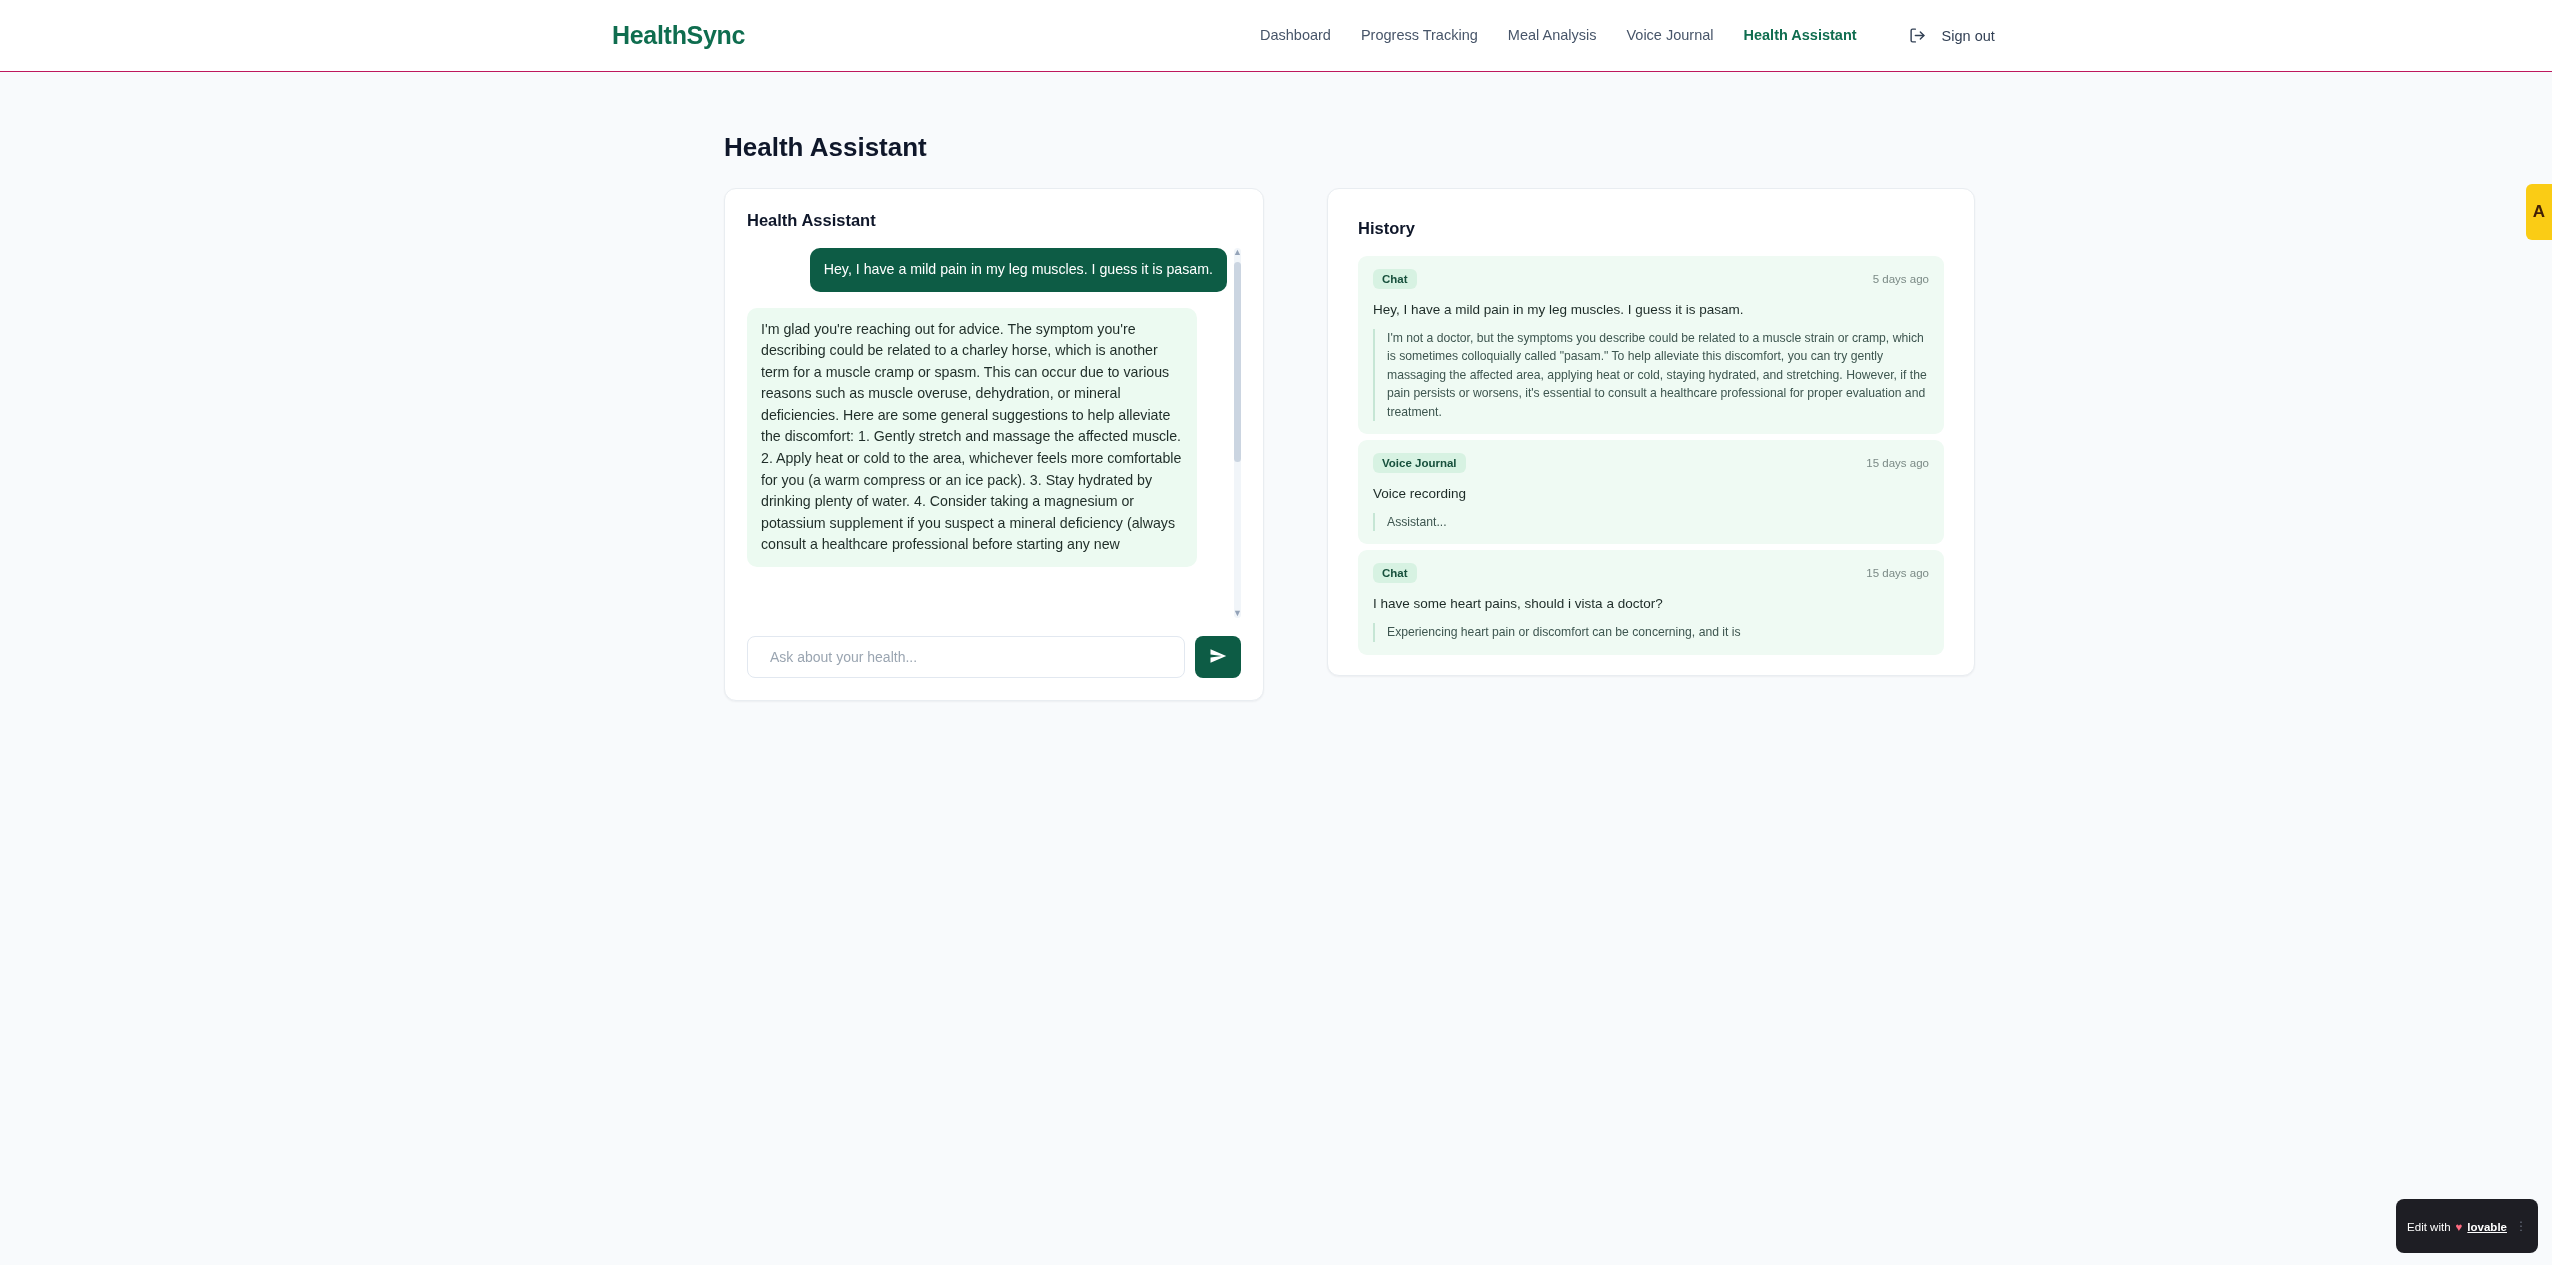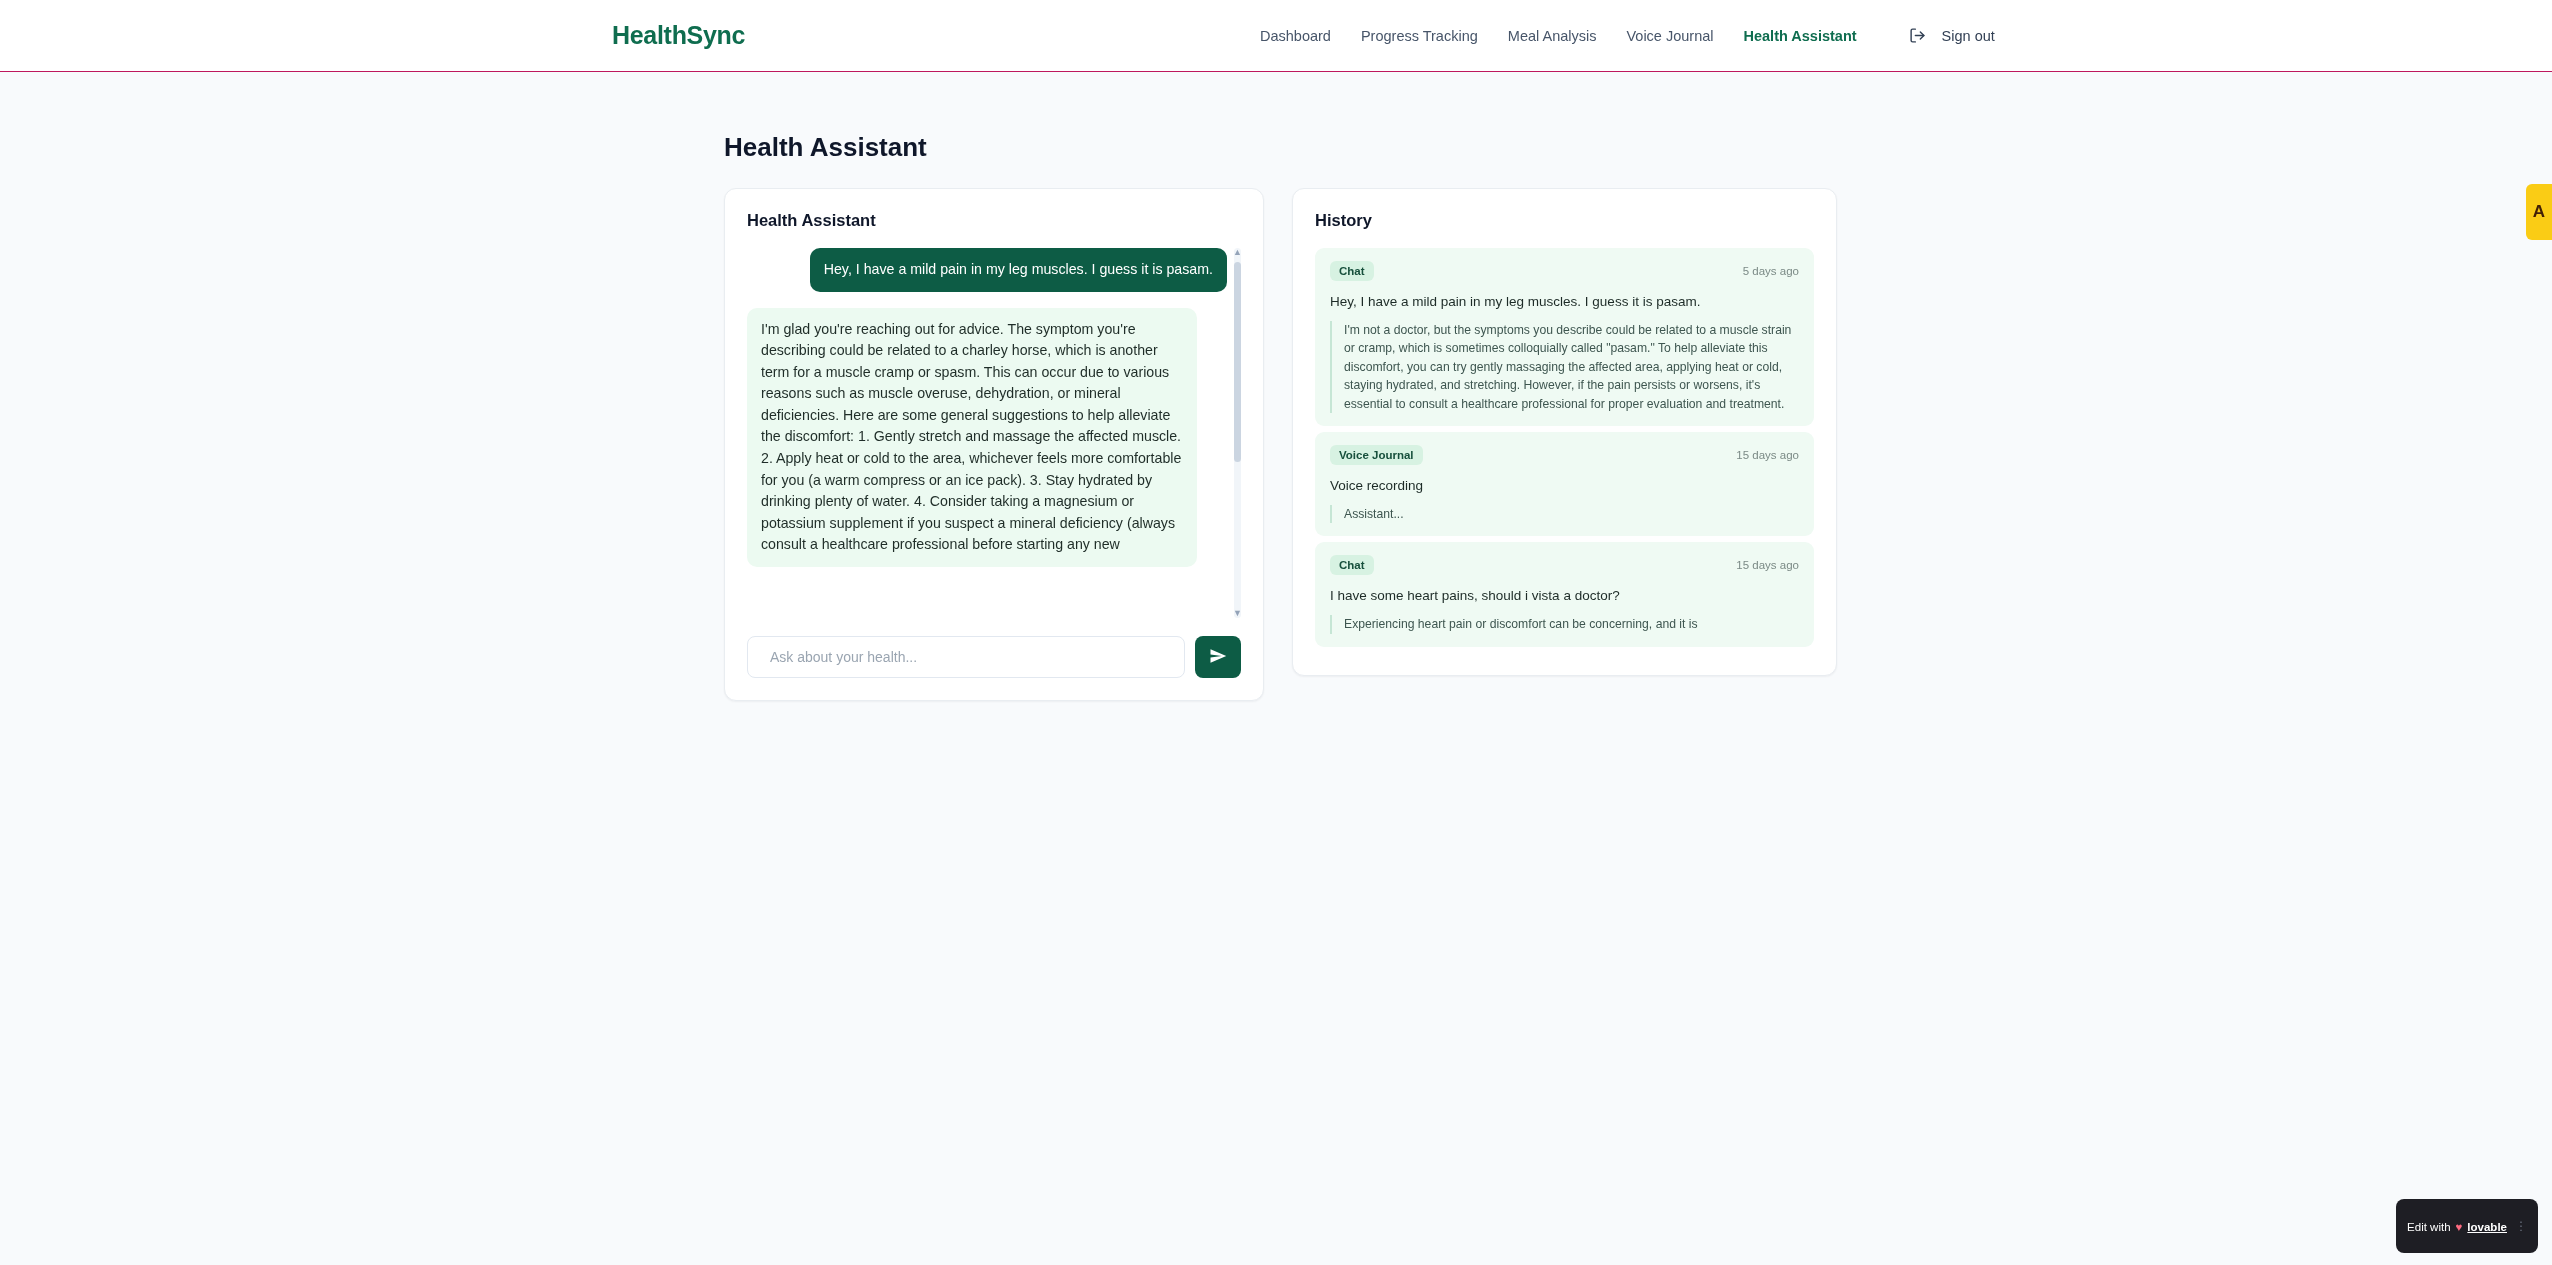--- a/index.html
+++ b/index.html
@@ -33,7 +33,6 @@
     position: absolute;
     left: 1260px;
     display: flex;
-    align-items: center;
     gap: 30px;
   }
   .nav-link {

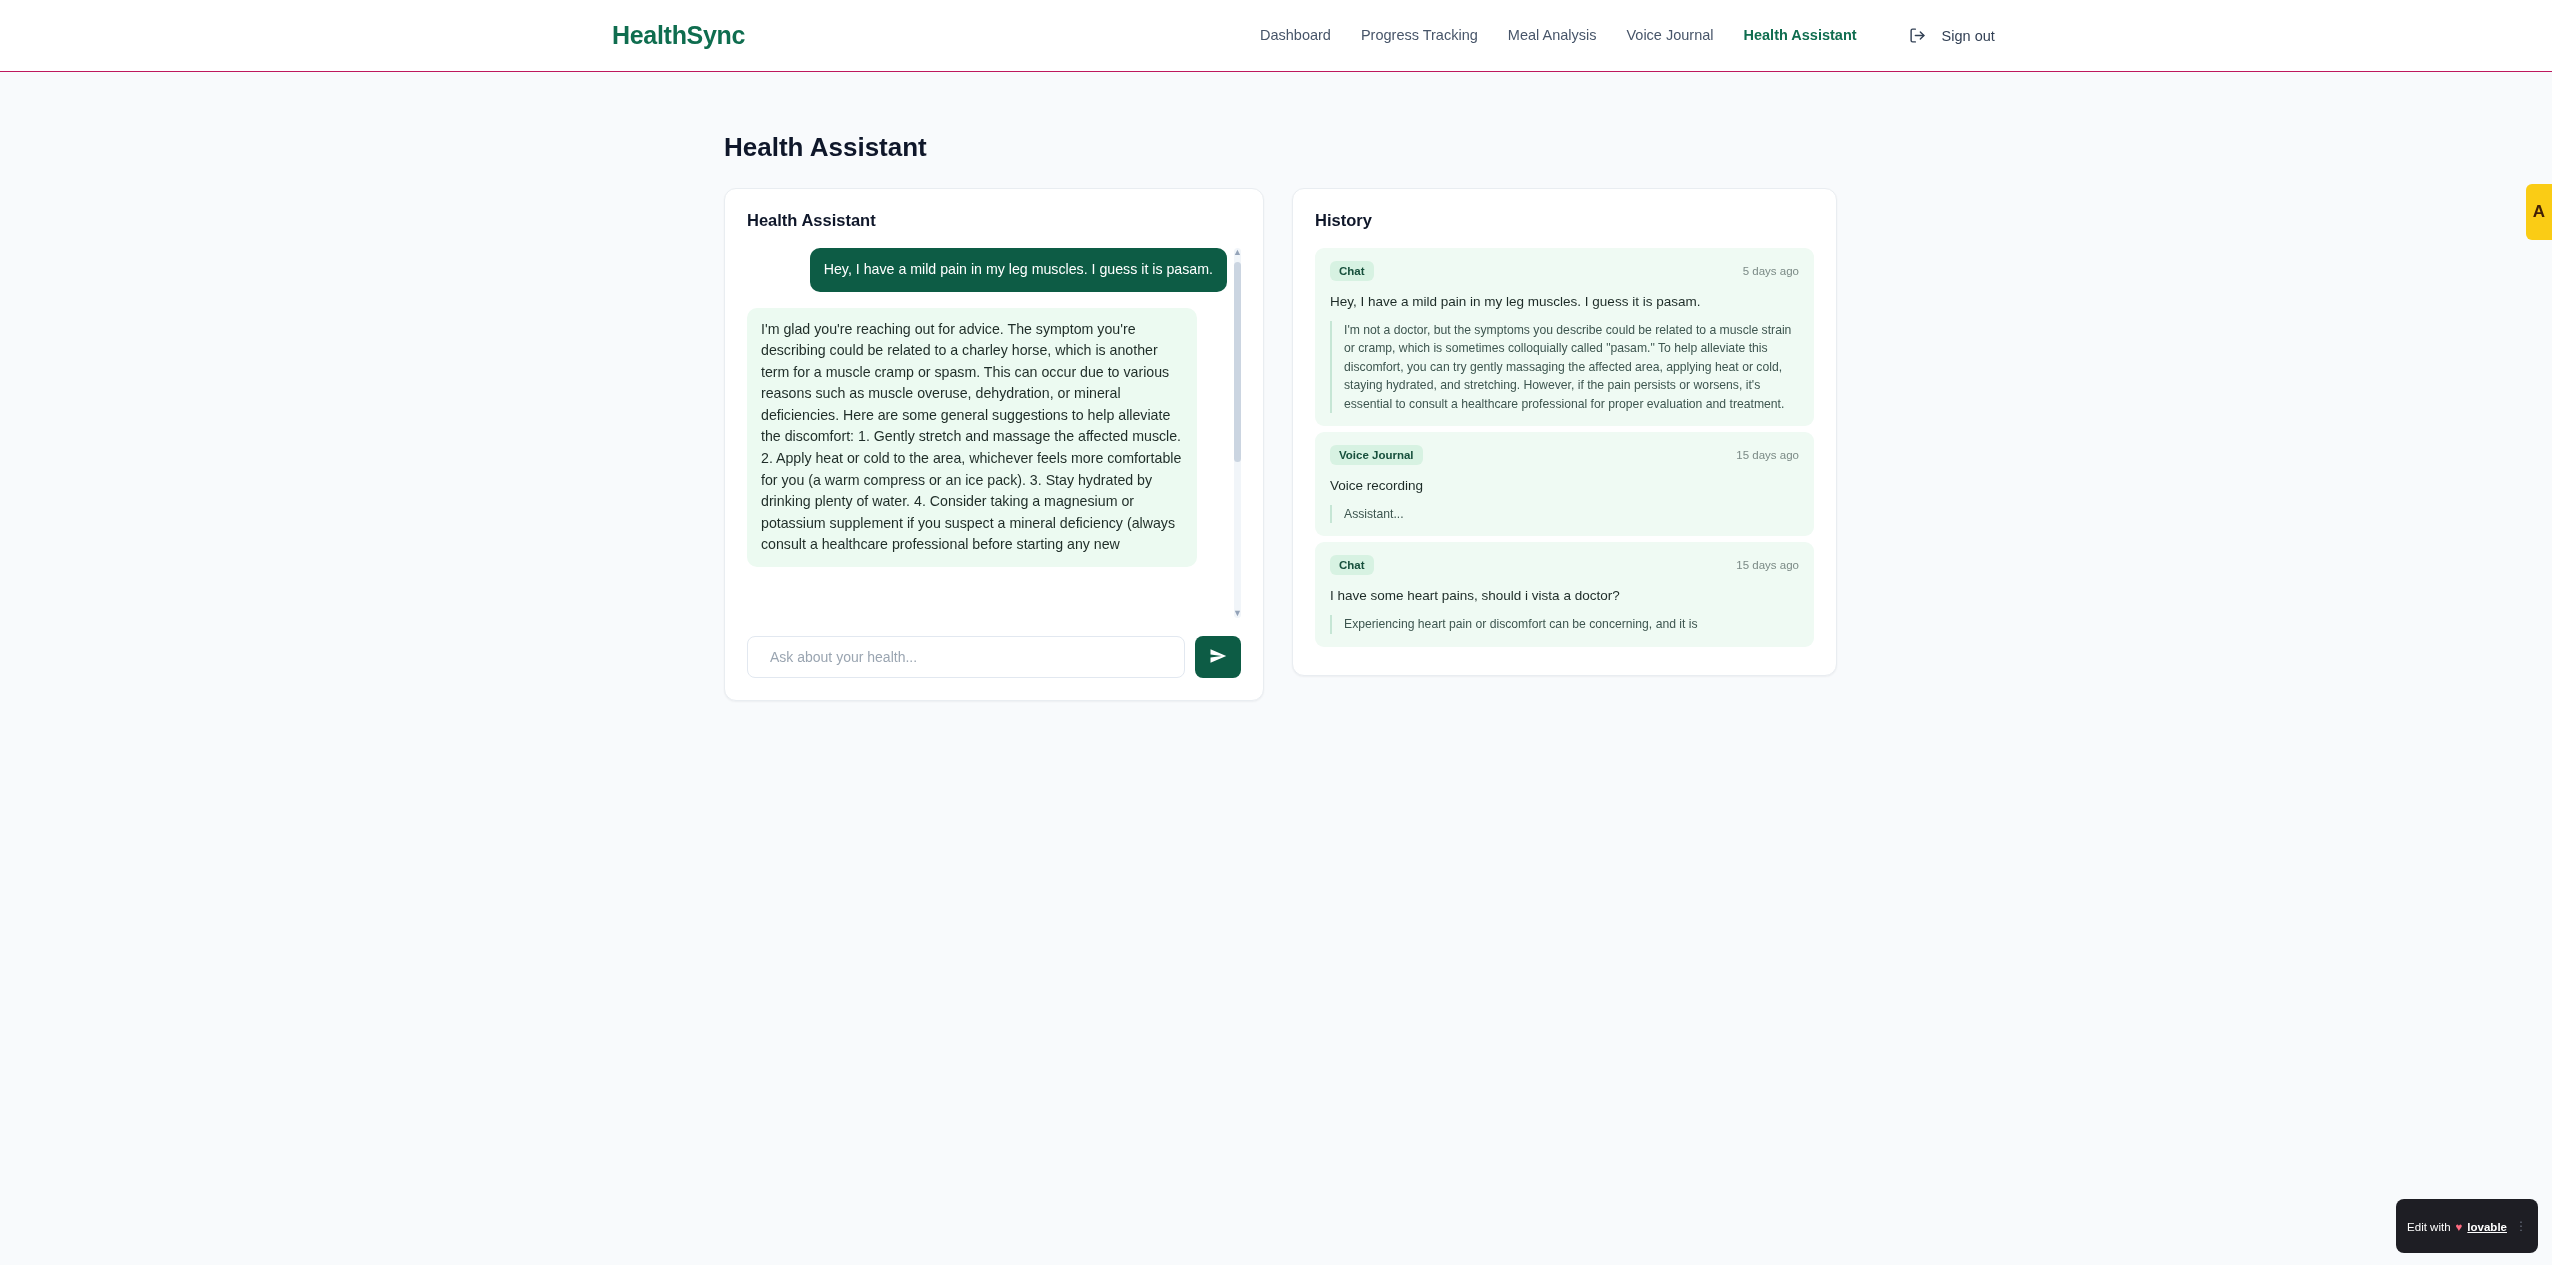--- a/index.html
+++ b/index.html
@@ -180,7 +180,7 @@
   }
 
   
-  .history-card { width: 545px; padding: 22px; height: 488px; overflow: hidden; }
+  .history-card { width: 648px; padding: 30px; height: 488px; overflow: hidden; margin-left: 35px; }
   .history-list { display: flex; flex-direction: column; gap: 6px; }
   .history-item {
     background: #effaf3;

